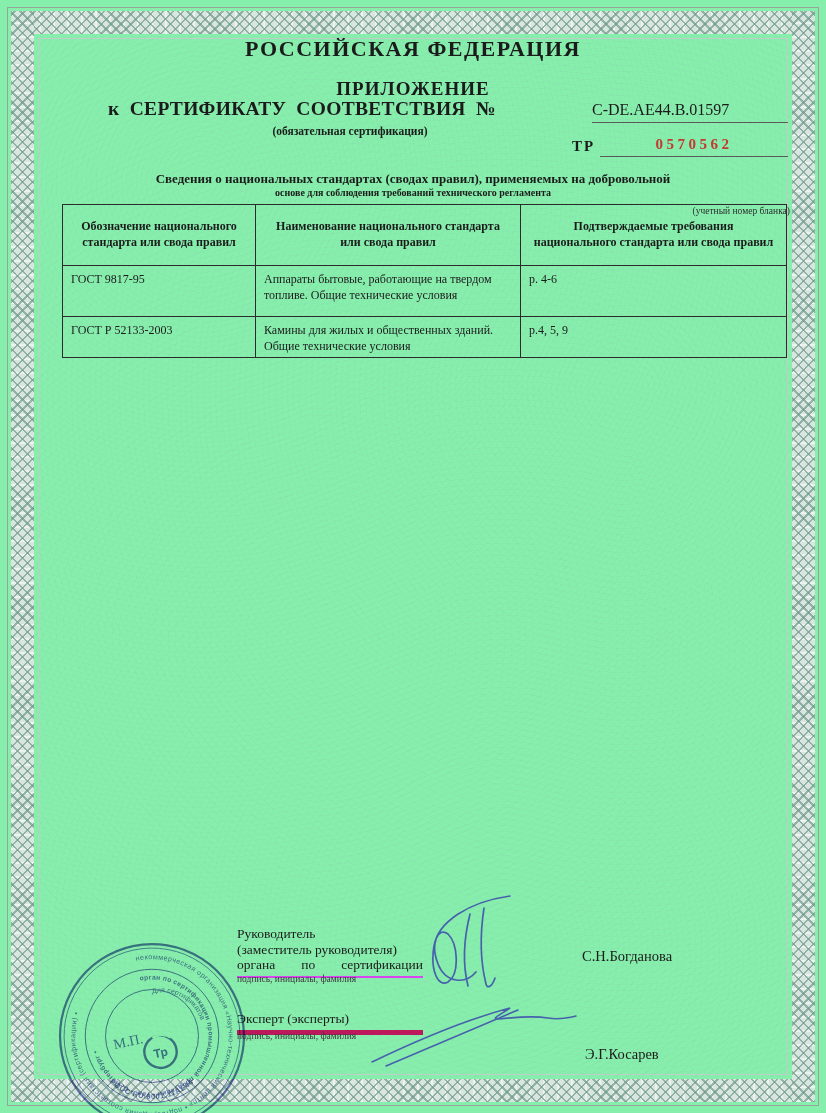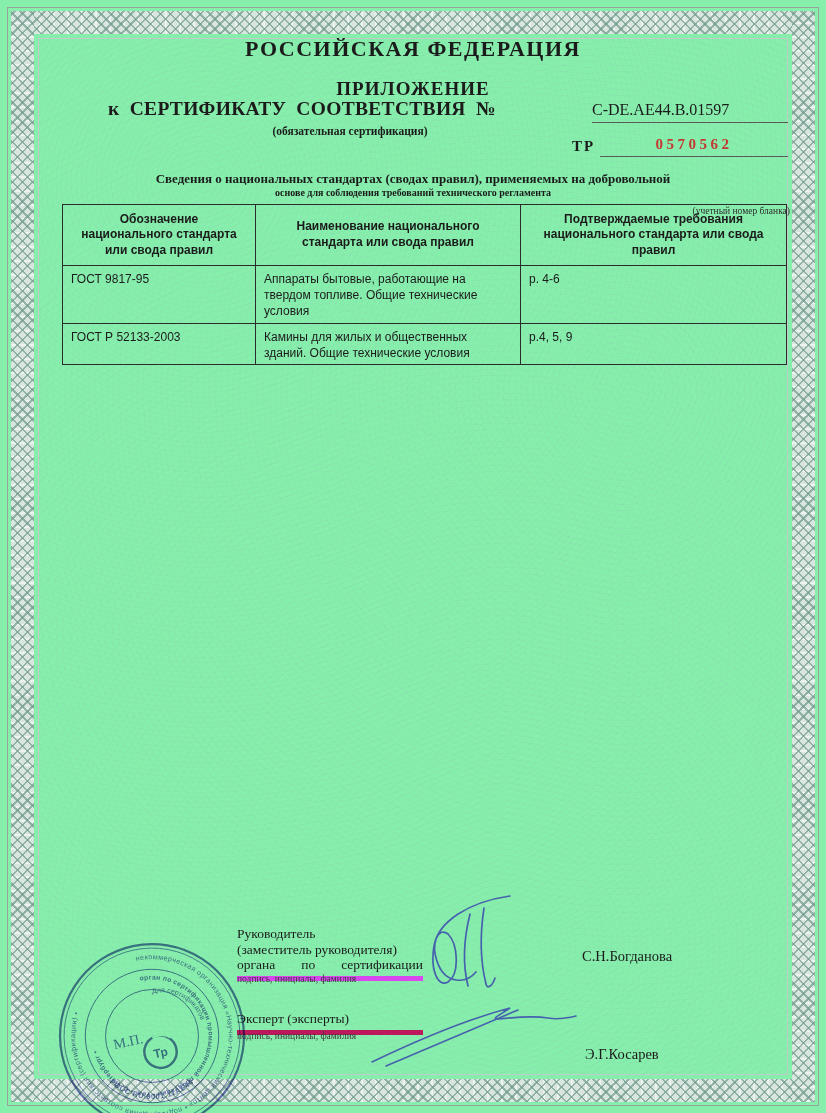--- a/index.html
+++ b/index.html
@@ -64,7 +64,7 @@
   
   .std-table { position:absolute; top:204px; left:62px; }
   table { border-collapse:collapse; table-layout:fixed; width:724px;
-    font-family:Liberation Sans, sans-serif;border-radius:6px; }
+    font-family:Liberation Serif, serif;border-radius:6px; }
   col.c1 { width:193px; } col.c2 { width:265px; } col.c3 { width:266px; }
   th, td { border:1px solid #2b2b2b; font-size:12px; }
   th { font-weight:bold; text-align:center; vertical-align:middle;

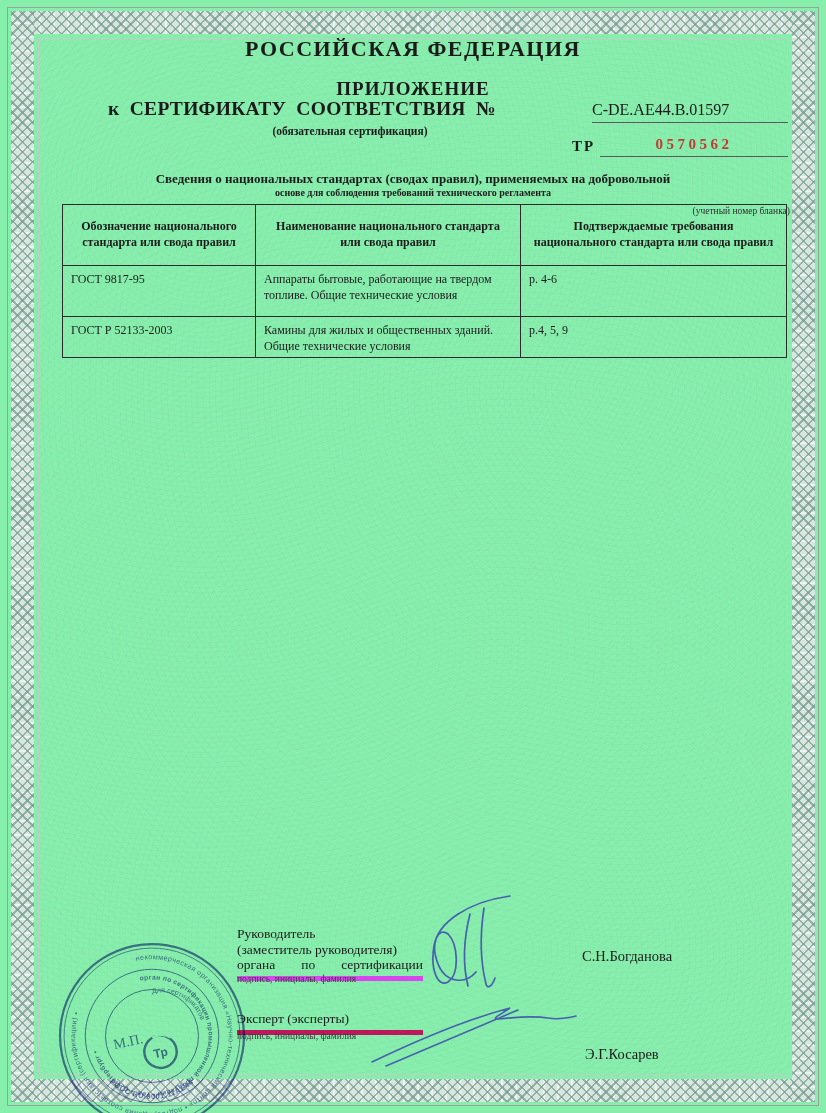--- a/index.html
+++ b/index.html
@@ -76,7 +76,7 @@
   .role-block { position:absolute; top:926px; left:237px; width:186px;
     font-size:13.5px; line-height:1.16; }
   .role-line3 { text-align:justify; text-align-last:justify;
-    border-bottom:5px solid #d946ef; padding-bottom:3px; }
+    border-bottom:2px solid #d946ef; padding-bottom:3px; }
   .cap-small { font-size:9.5px; color:#3a3a3a; }
   .head-cap { position:absolute; top:974px; left:237px; }
   .expert-role { position:absolute; top:1011px; left:237px; width:186px; font-size:13.5px;

